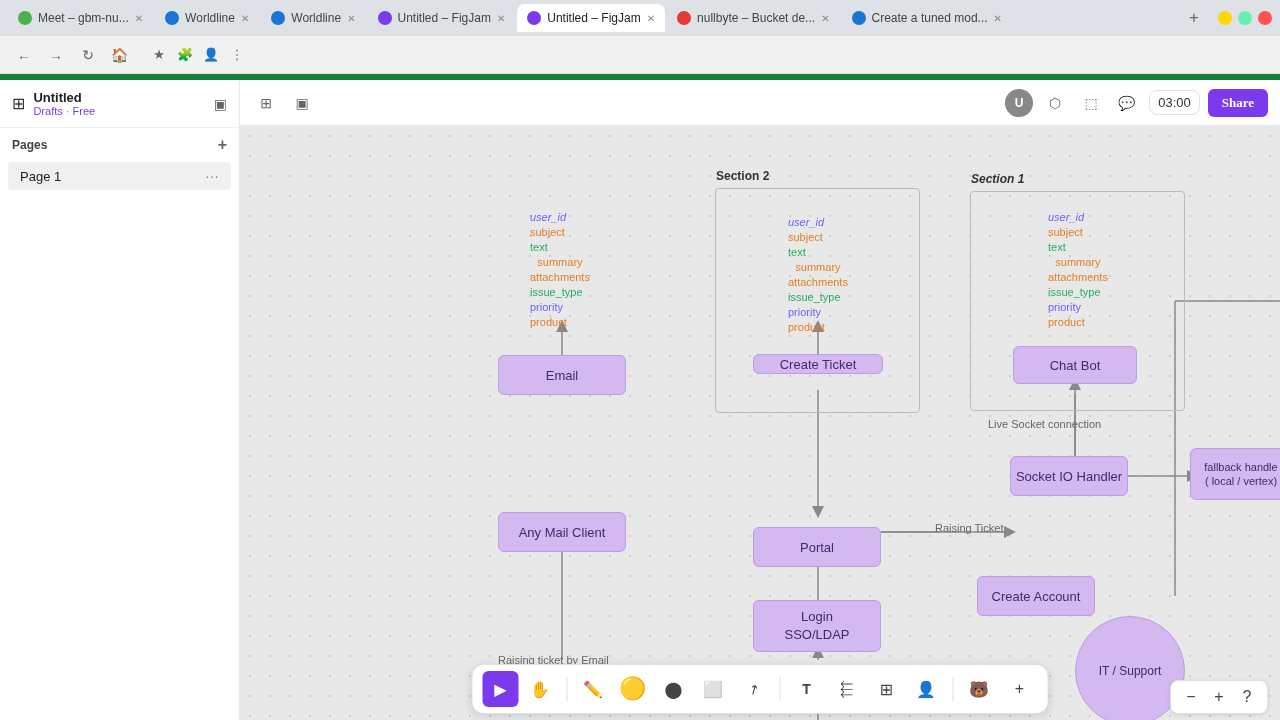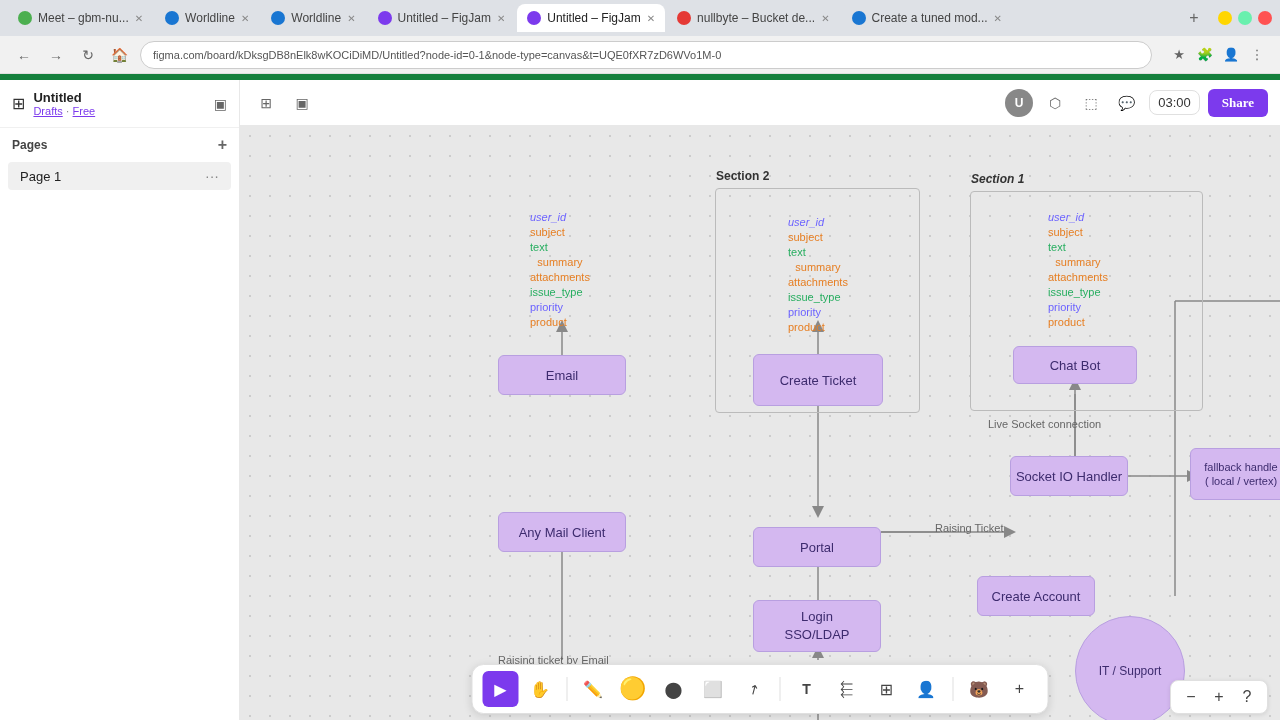--- a/index.html
+++ b/index.html
@@ -383,9 +383,6 @@
     <div class="nav-btn">→</div>
     <div class="nav-btn">↻</div>
     <div class="nav-btn">🏠</div>
-    <div class="address-input">
-      <span style="font-size:11px;color:#555;">figma.com/board/kDksgDB8nElk8wKOCiDiMD/Untitled?node-id=0-1&amp;node-type=canvas&amp;t=UQE0fXR7zD6WVo1M-0</span>
-    </div>
     <div class="address-icons">
       <div class="addr-icon">★</div>
       <div class="addr-icon">🧩</div>

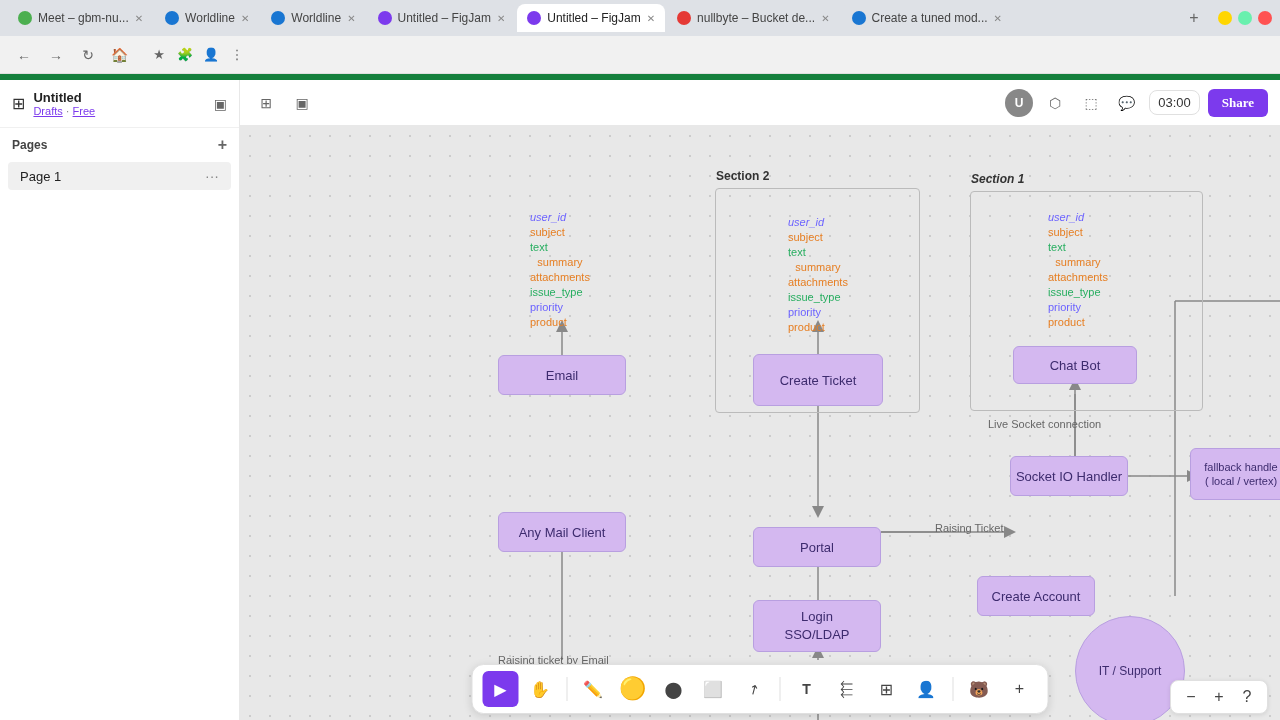--- a/index.html
+++ b/index.html
@@ -99,7 +99,7 @@
       font-size: 11px;
       color: #888;
     }
-    .sidebar-draft span { color: #7c3aed; text-decoration: underline; cursor: pointer; }
+    .sidebar-draft span { color: #7c3aed; cursor: pointer; }
     .sidebar-top-icons { margin-left: auto; display: flex; gap: 4px; }
     .sidebar-top-icons span { font-size: 14px; color: #666; cursor: pointer; }
 

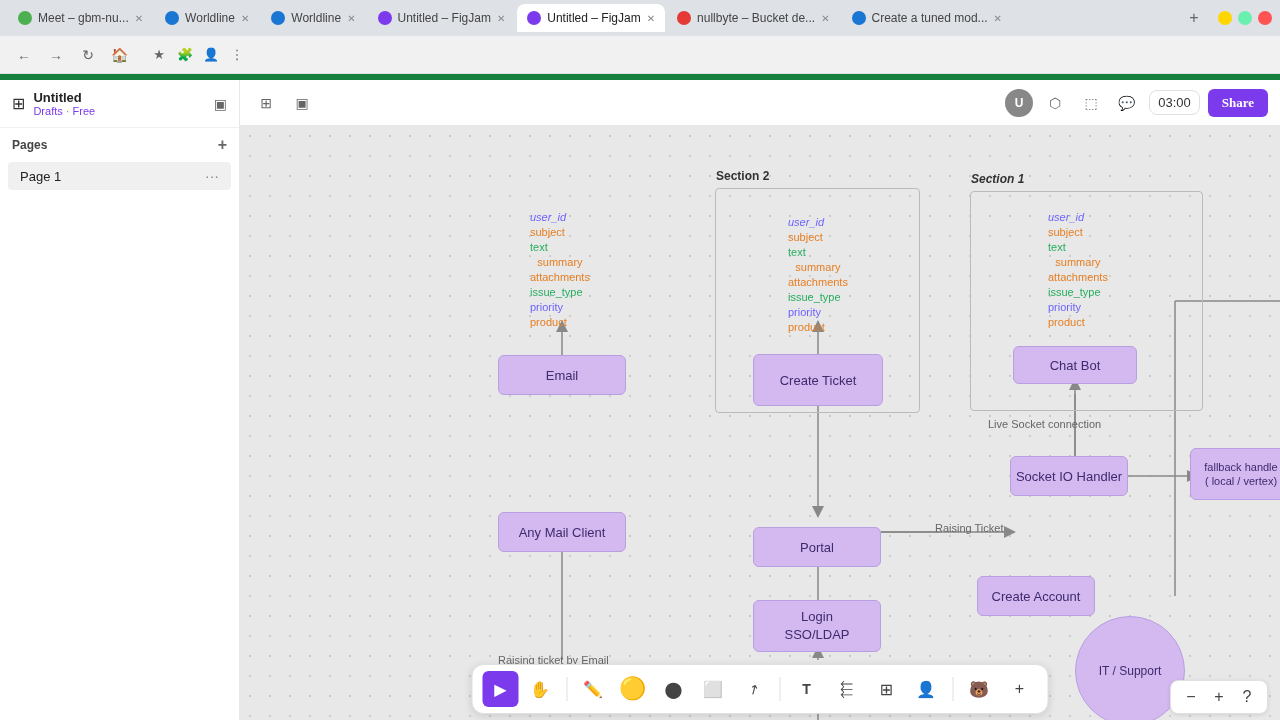--- a/index.html
+++ b/index.html
@@ -485,7 +485,7 @@
         <span class="section-frame-label">Section 2</span>
       </div>
 
-      <div class="section-frame" style="left:730px;top:65px;width:233px;height:220px;font-style:italic;">
+      <div class="section-frame" style="left:730px;top:65px;width:215px;height:220px;font-style:italic;">
         <span class="section-frame-label">Section 1</span>
       </div>
 

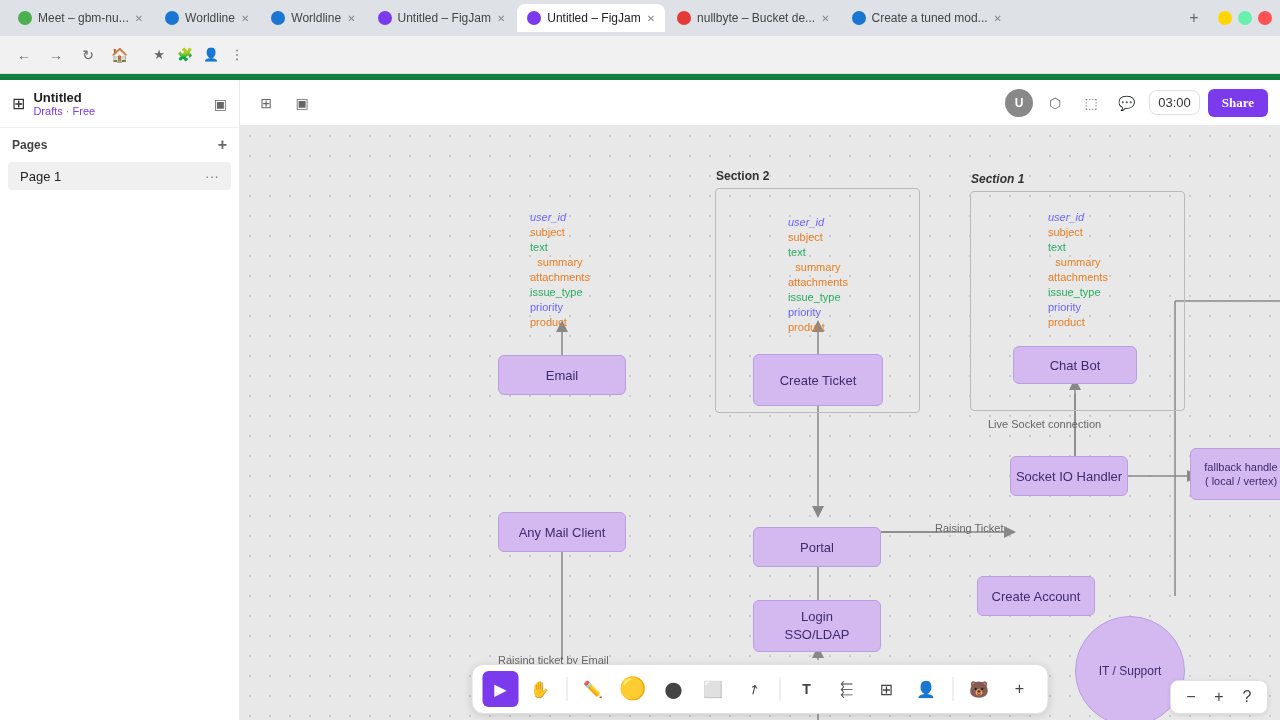--- a/index.html
+++ b/index.html
@@ -526,7 +526,7 @@
         Email
       </div>
 
-      <div class="figma-box" style="left:513px;top:228px;width:130px;height:52px;">
+      <div class="figma-box" style="left:513px;top:228px;width:130px;height:20px;">
         Create Ticket
       </div>
 

